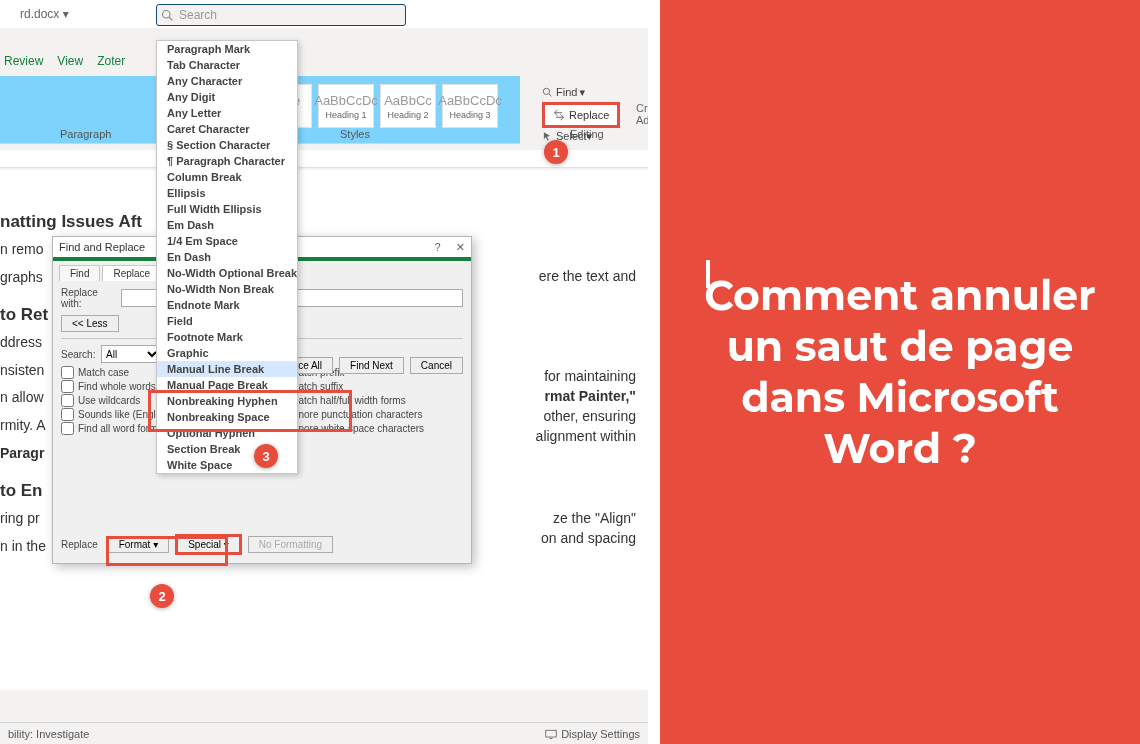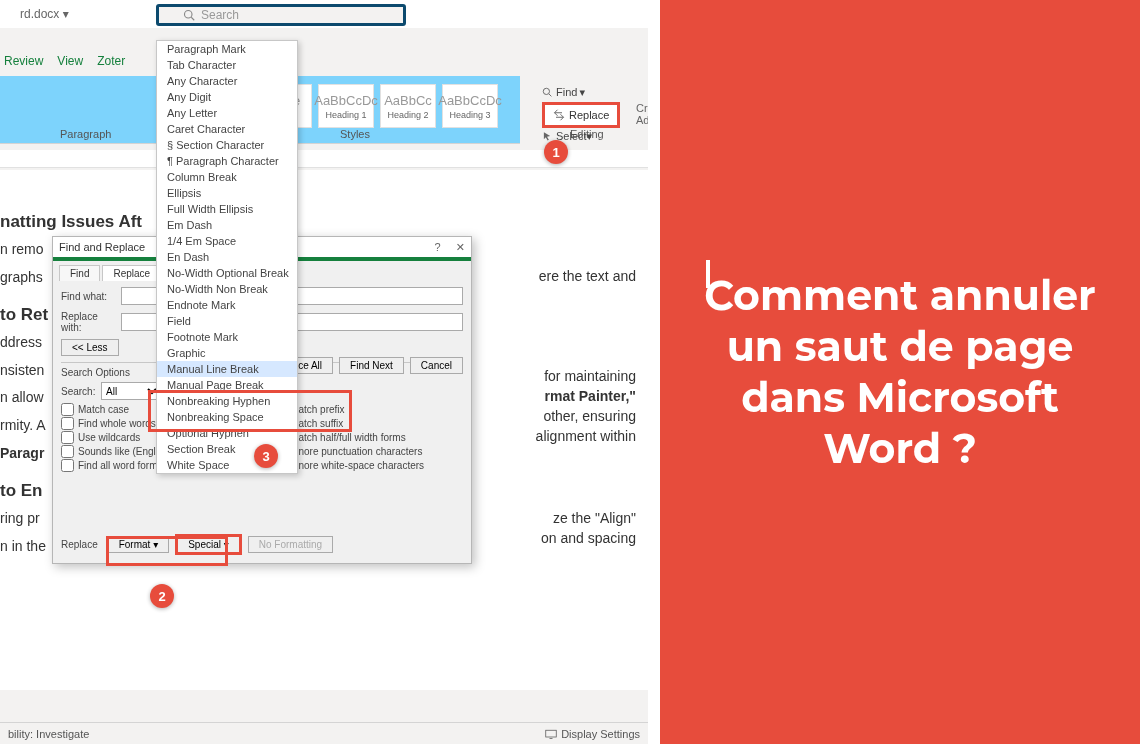--- a/index.html
+++ b/index.html
@@ -67,10 +67,10 @@
     left:156px; top:4px;
     width:250px; height:22px;
     background:#f3f2f1;
-    border:3px solid #0c4a6e;
+    border:1px solid #0c4a6e;
     border-radius:3px;
     display:flex; align-items:center;
-    padding:0 24px;
+    padding:0 4px;
     color:#999;
   }
   .search-box svg { margin-right:6px; }

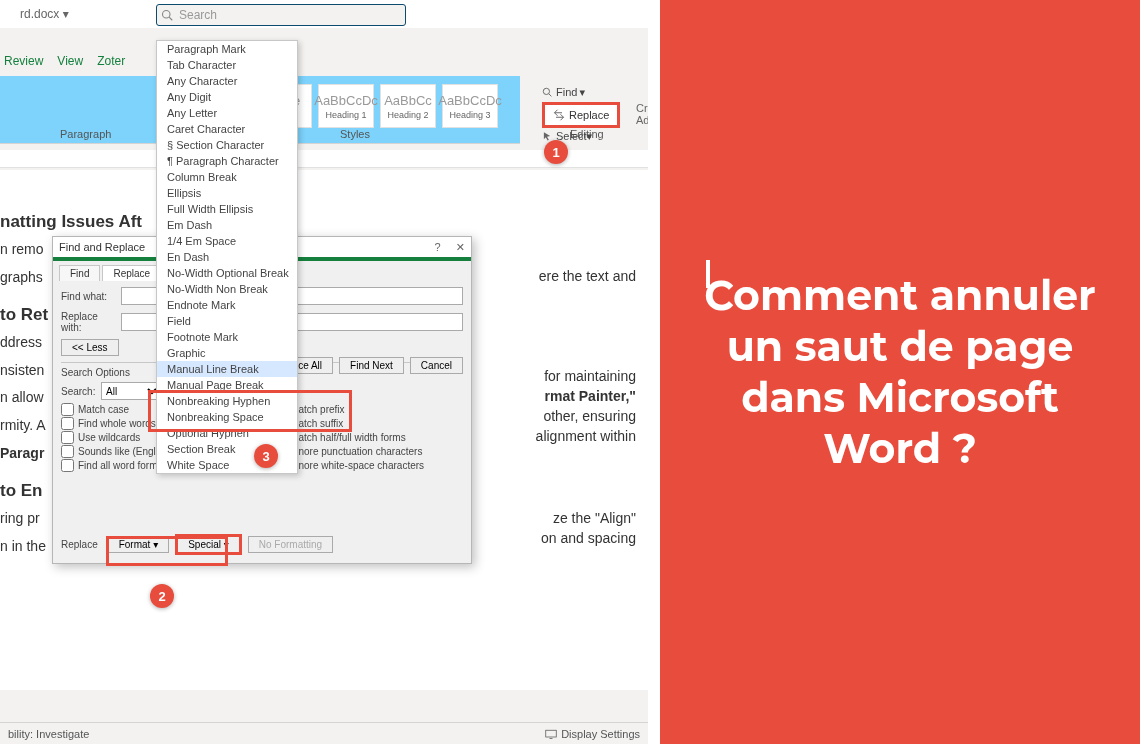--- a/index.html
+++ b/index.html
@@ -175,6 +175,7 @@
     color:#444;
     white-space:nowrap;
     cursor:pointer;
+    font-weight:bold;
   }
   .special-menu .sel { background:#d6e8ff; }
   .highlight-box {

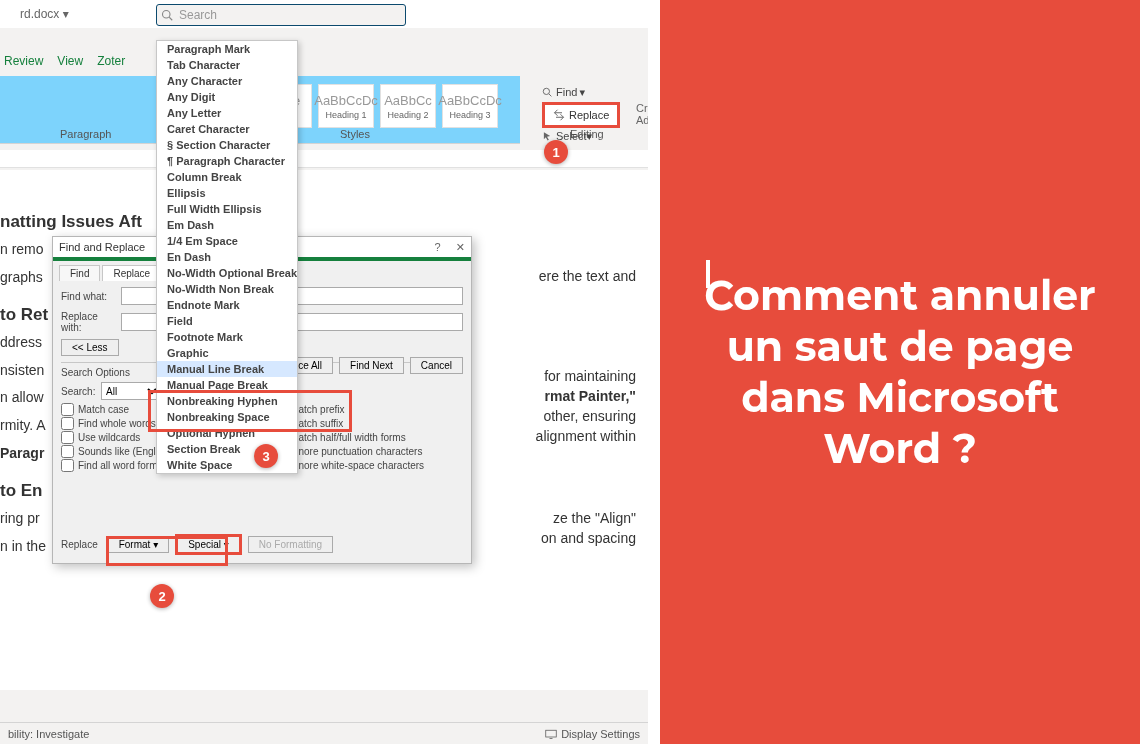--- a/index.html
+++ b/index.html
@@ -394,10 +394,6 @@
     <div class="tabs">
       <div class="tab">Find</div>
       <div class="tab active">Replace</div>
-    </div>
-    <div class="form-row">
-      <label>Find what:</label>
-      <input type="text" style="">
     </div>
     <div class="form-row">
       <label>Replace with:</label>

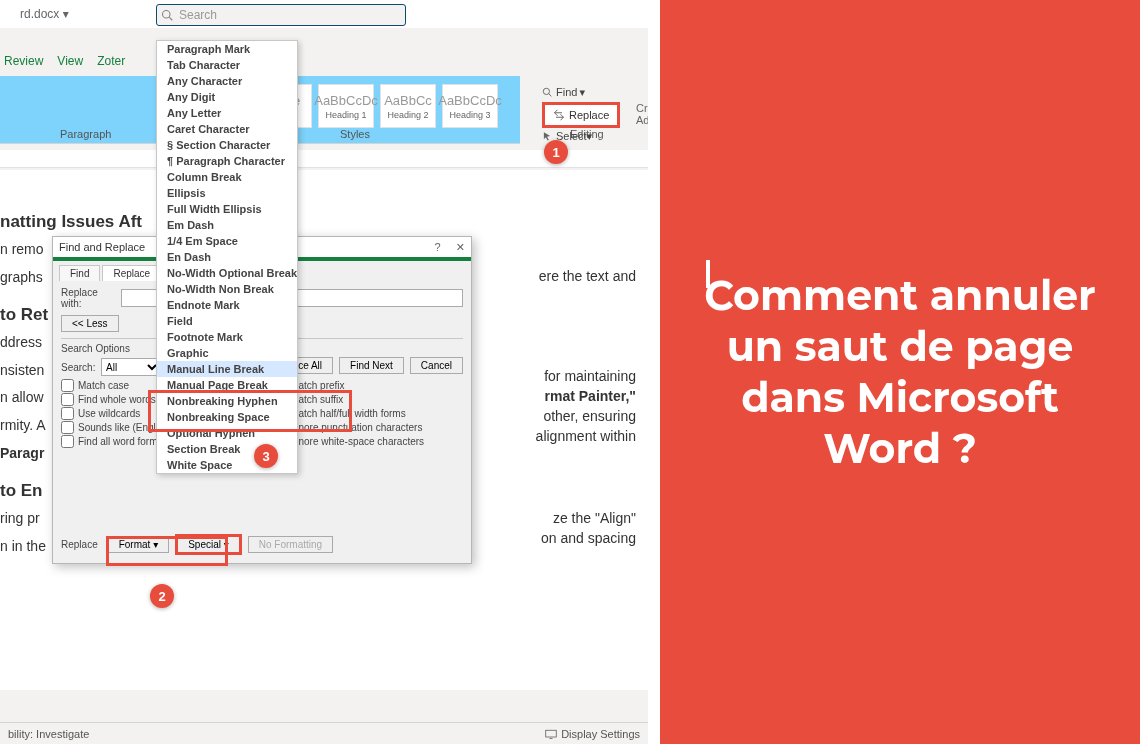--- a/index.html
+++ b/index.html
@@ -408,7 +408,6 @@
        <button class="small">Cancel</button>
     </div>
     <div class="opts">
-      <div style="font-size:10px;color:#444;margin-bottom:4px;">Search Options</div>
       <div class="form-row" style="margin:2px 0;">
         <label style="width:40px">Search:</label>
         <select style="width:60px;flex:none"><option>All</option></select>

